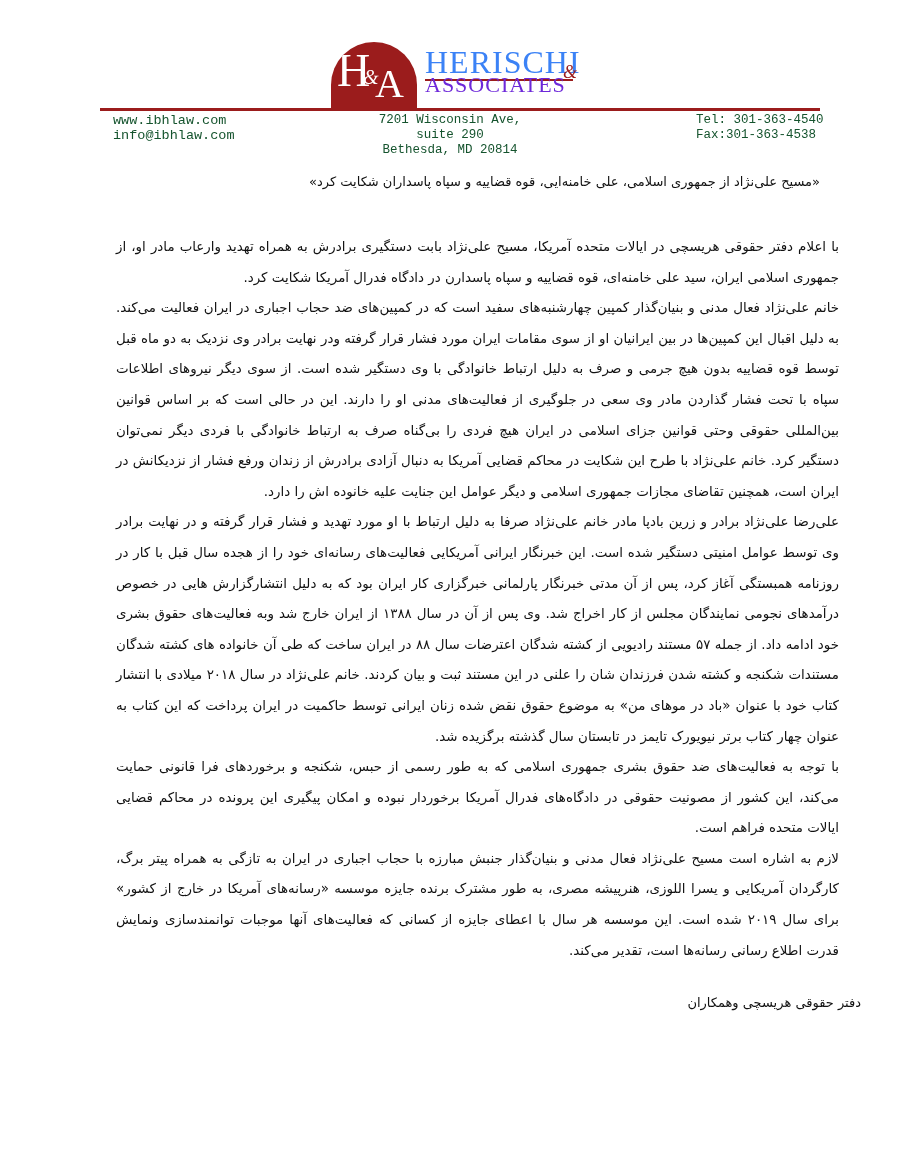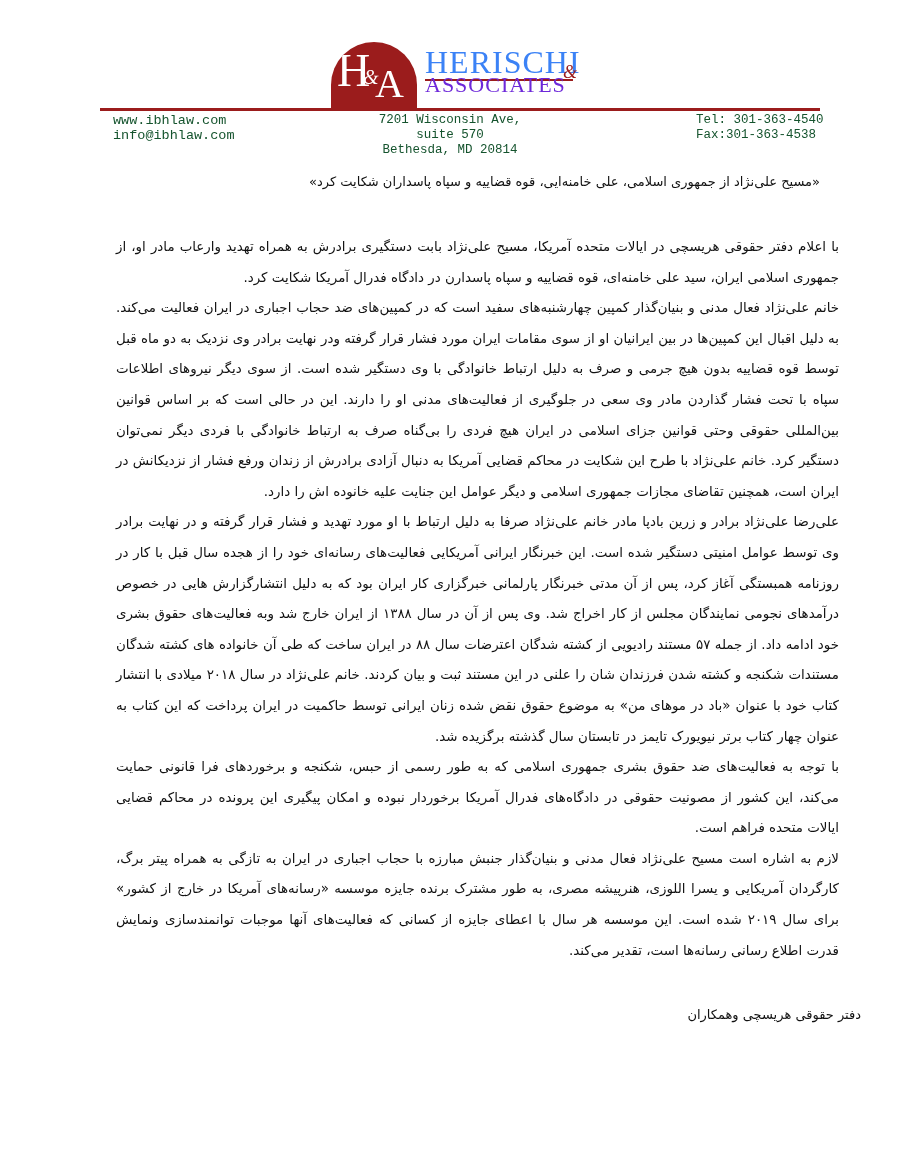--- a/index.html
+++ b/index.html
@@ -54,7 +54,7 @@
     <div>info@ibhlaw.com</div>
   </div>
   <div class="contact center">
-    <div>7201 Wisconsin Ave, suite 570</div>
+    <div>7201 Wisconsin Ave, suite 290</div>
     <div>Bethesda, MD 20814</div>
   </div>
   <div class="contact right">

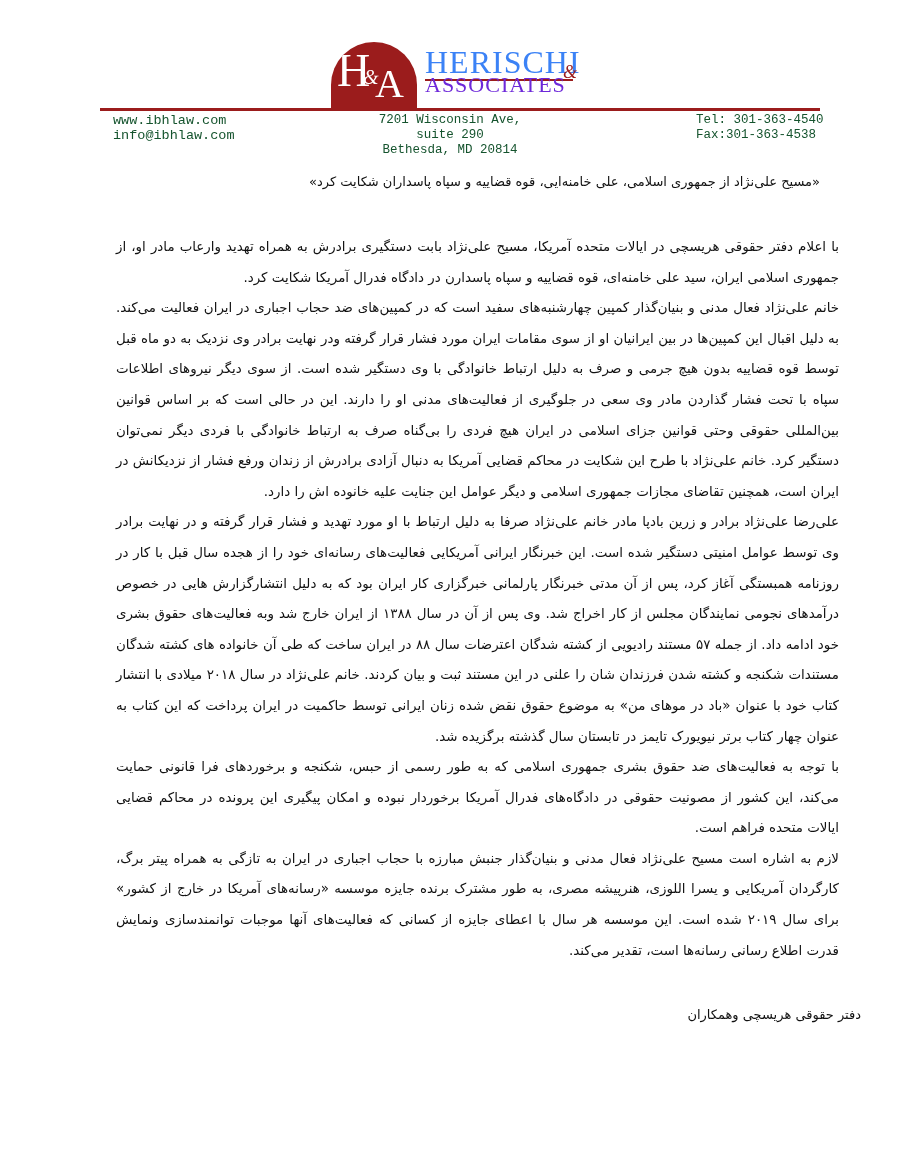--- a/index.html
+++ b/index.html
@@ -28,7 +28,7 @@
   .body { position: absolute; top: 232px; left: 116px; width: 723px; direction: rtl; text-align: justify; font-size: 13.4px; line-height: 30.6px; }
   .body p { margin: 0; }
 
-  .signature { position: absolute; top: 988px; right: 47px; direction: rtl; text-align: right; font-size: 13px; line-height: 30.4px; margin-top: 12px; }
+  .signature { position: absolute; top: 988px; right: 47px; direction: rtl; text-align: right; font-size: 13px; line-height: 30.4px; }
   .signature div { margin: 0; }
 </style>
 </head>

